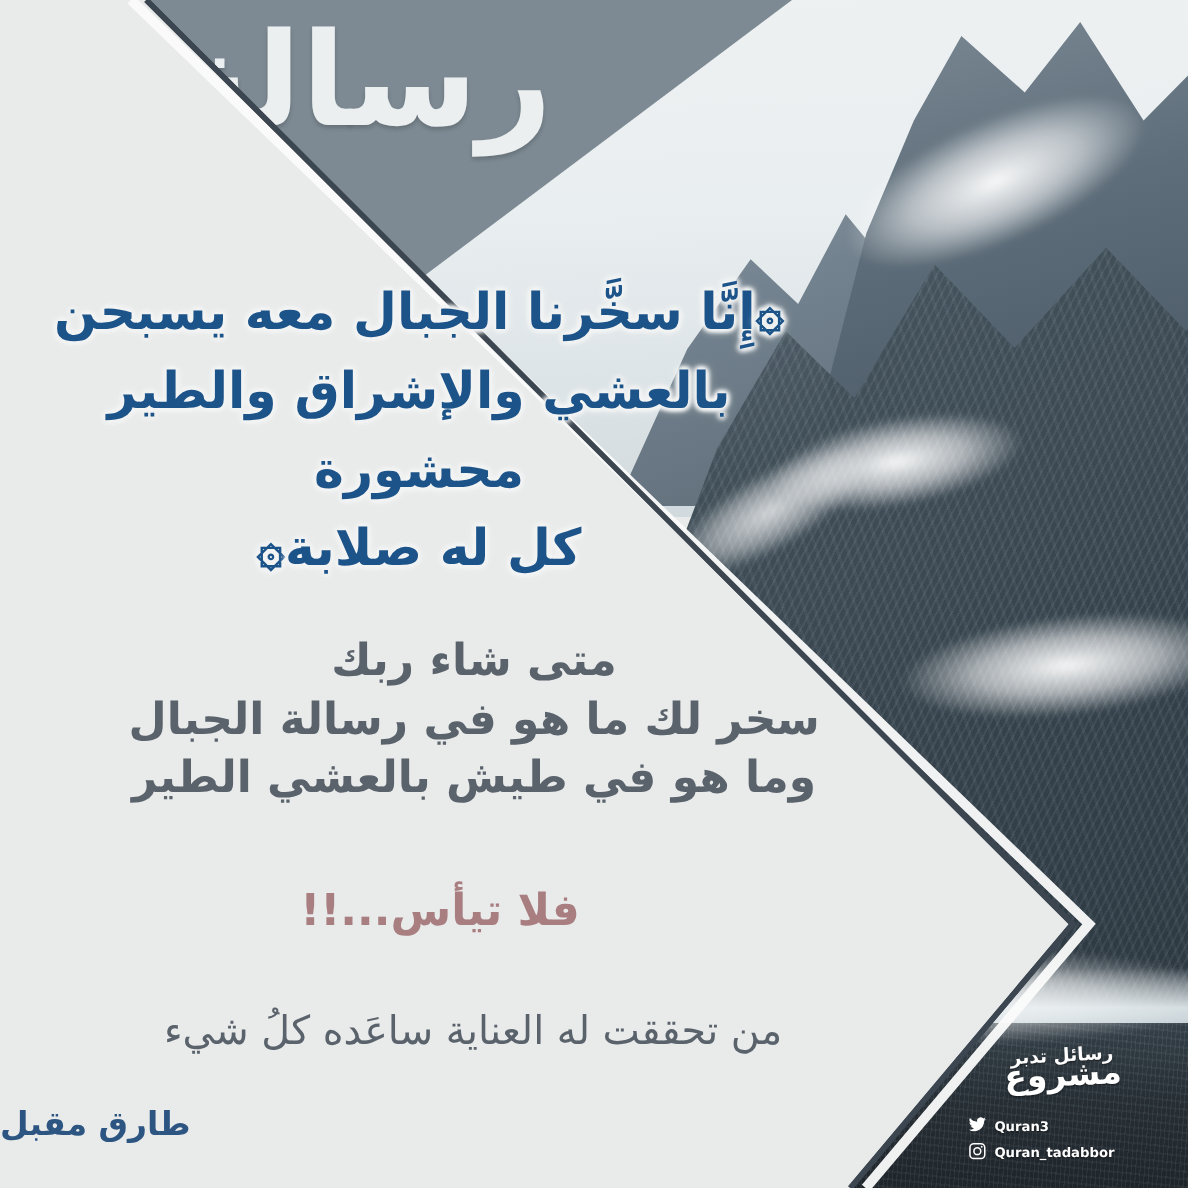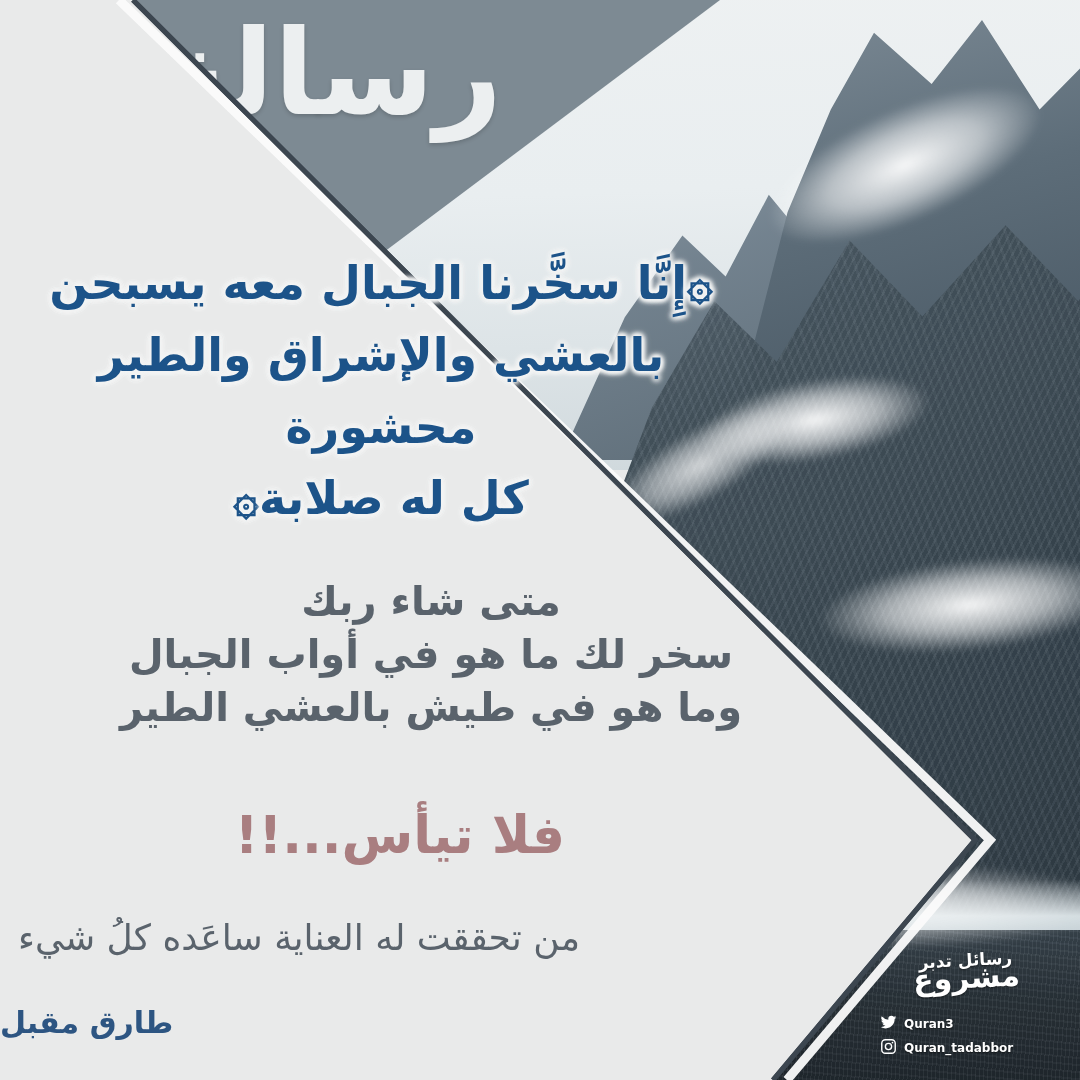--- a/index.html
+++ b/index.html
@@ -218,7 +218,7 @@
 
     <div class="commentary">
       <span class="l1">متى شاء ربك</span>
-      <span class="l2">سخر لك ما هو في أواب الجبال</span>
+      <span class="l2">سخر لك ما هو في رسالة الجبال</span>
       <span class="l3">وما هو في طيش بالعشي الطير</span>
     </div>
 

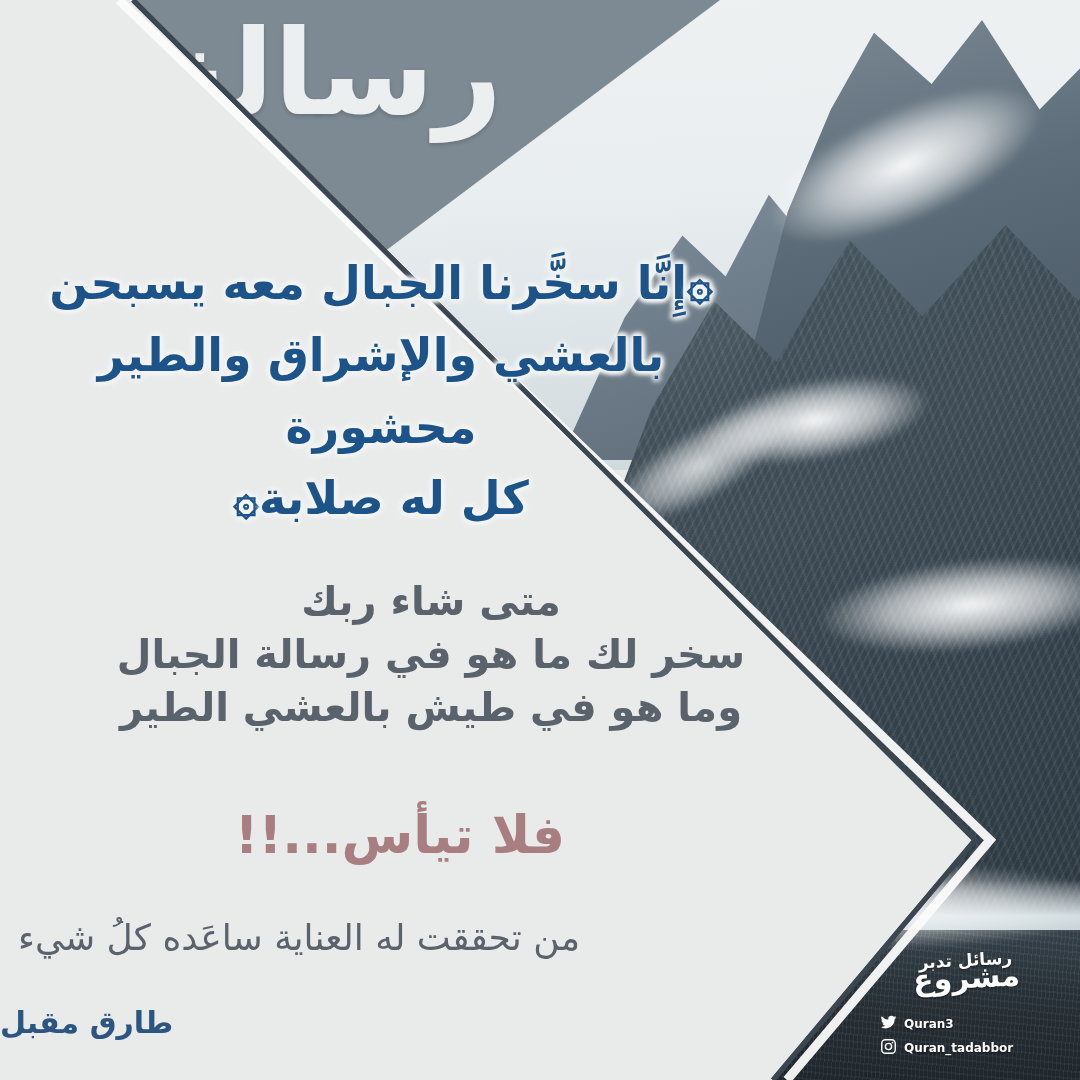--- a/index.html
+++ b/index.html
@@ -132,7 +132,7 @@
   .emphasis{
     position:absolute;left:0;top:805px;width:800px;
     text-align:center;
-    font-size:52px;font-weight:700;
+    font-size:40px;font-weight:700;
     color:#a97e80;
   }
 

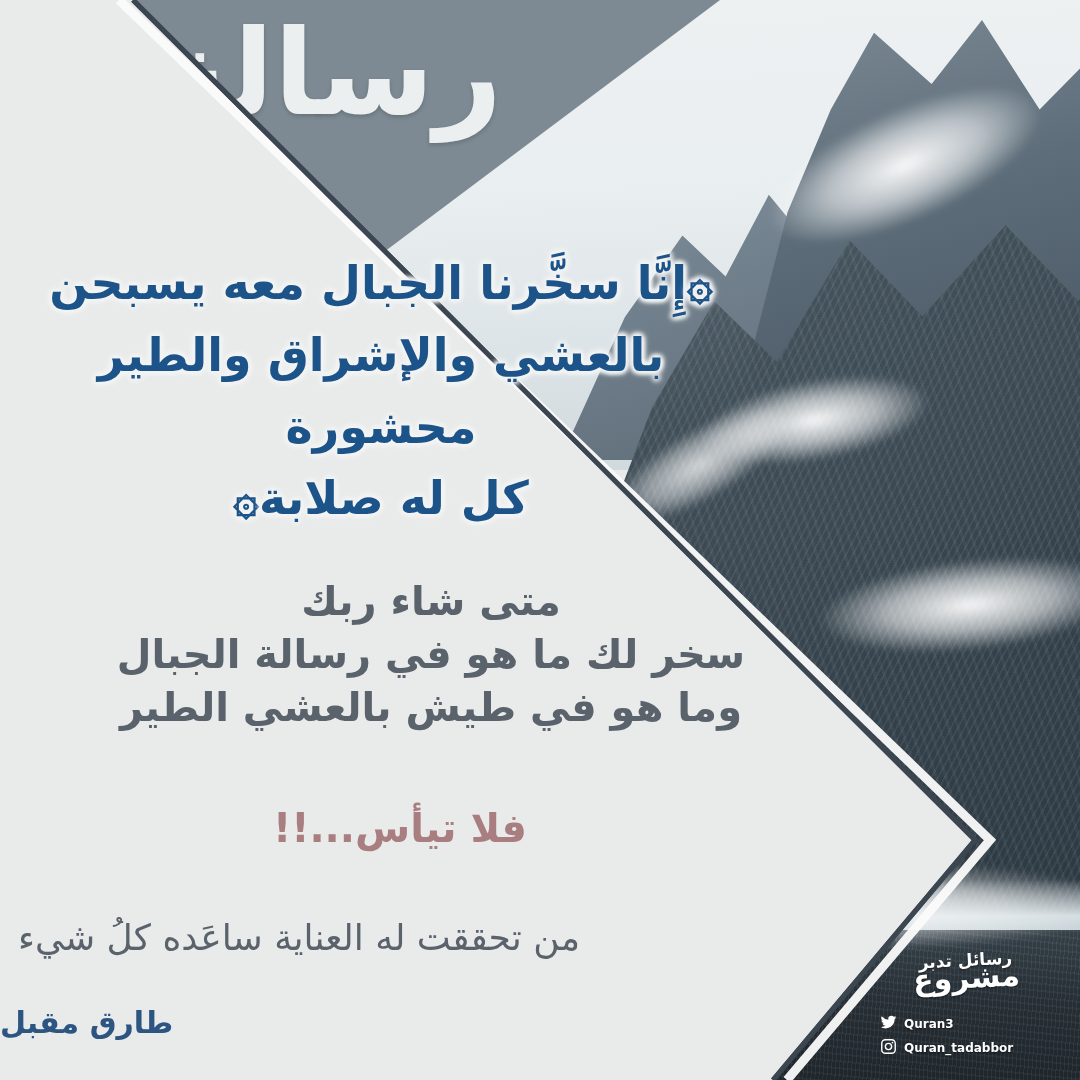--- a/index.html
+++ b/index.html
@@ -138,7 +138,7 @@
 
   .closing{
     position:absolute;left:0;top:915px;width:860px;
-    text-align:left;
+    text-align:center;
     font-size:36px;font-weight:400;line-height:1.3;
     color:#5a636c;
     padding:0 18px;box-sizing:border-box;

